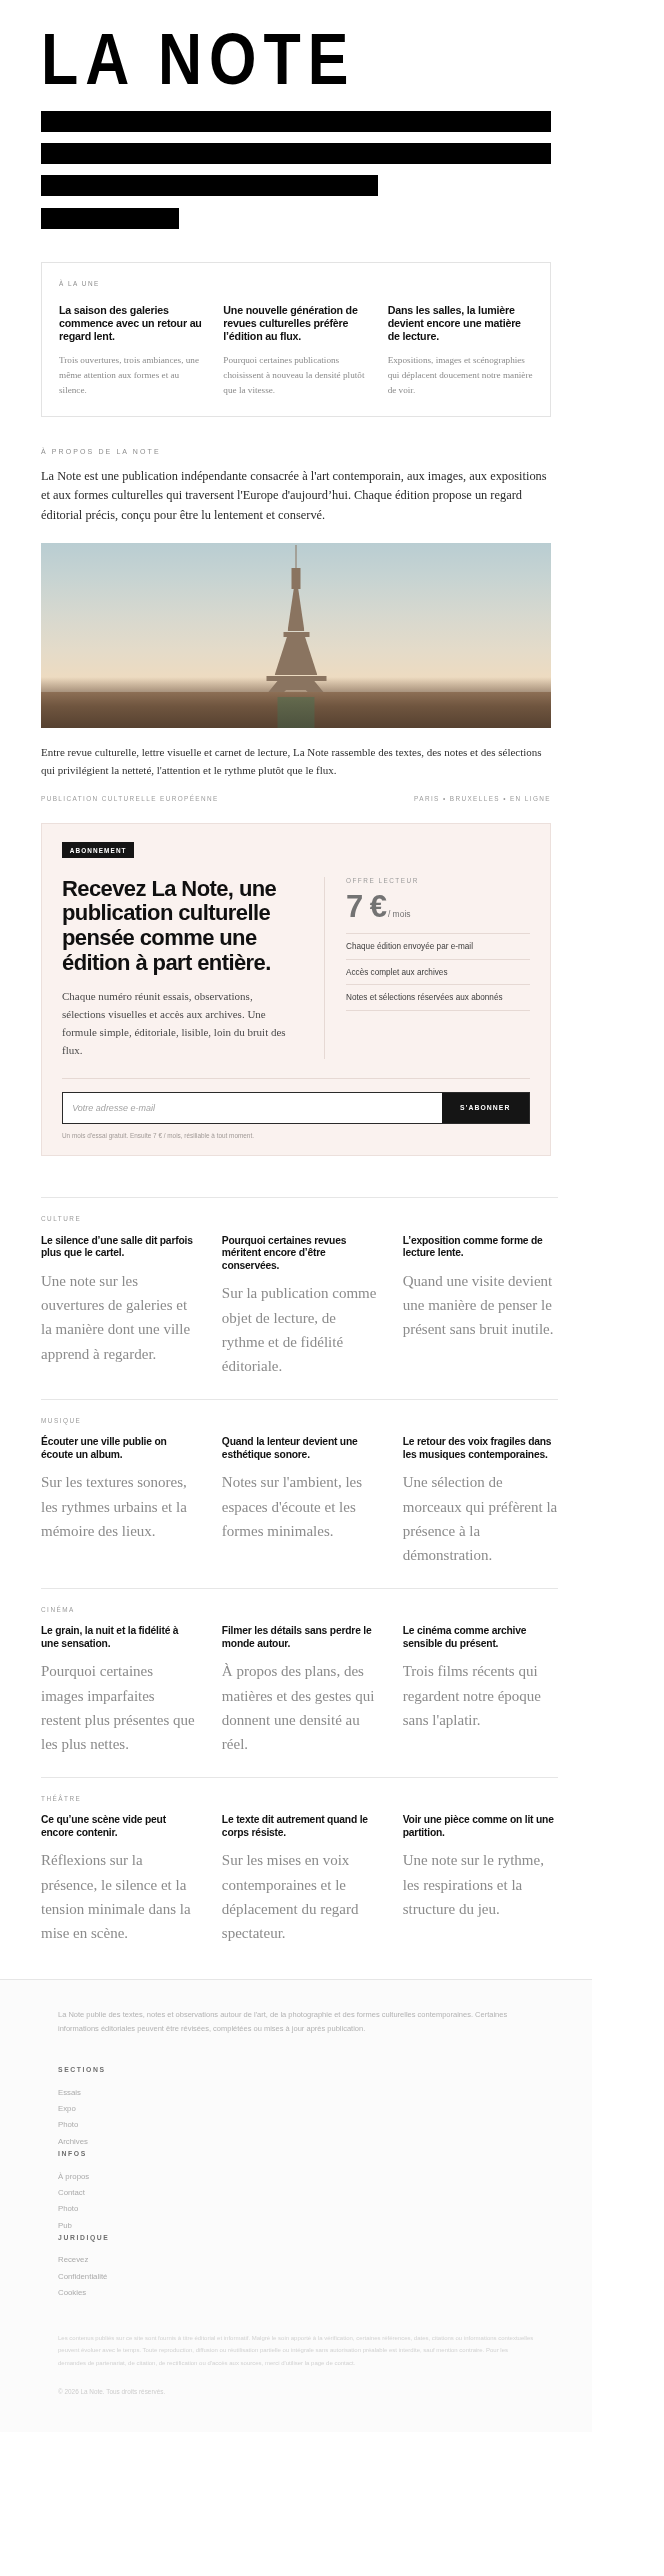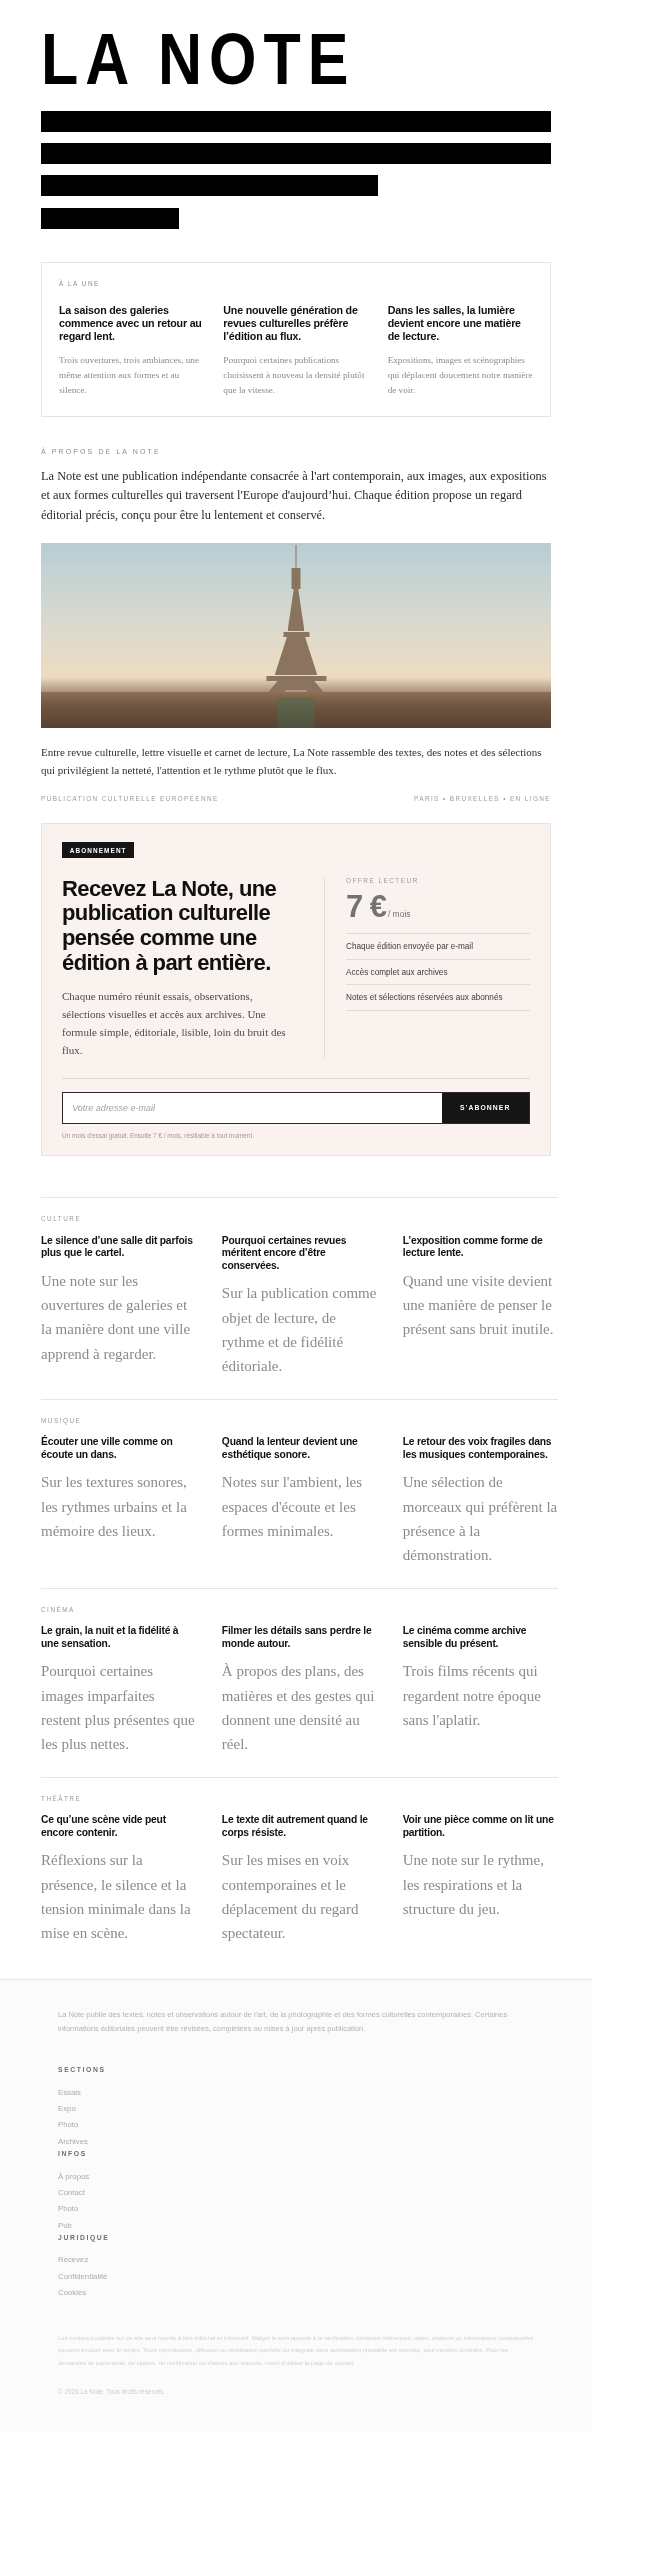--- a/index.html
+++ b/index.html
@@ -447,7 +447,7 @@
       <div class="cat-label">MUSIQUE</div>
       <div class="cat-grid">
         <article>
-          <h3 class="c-title">Écouter une ville comme on écoute un dans.</h3>
+          <h3 class="c-title">Écouter une ville publie on écoute un album.</h3>
           <p class="c-desc">Sur les textures sonores, les rythmes urbains et la mémoire des lieux.</p>
         </article>
         <article>

